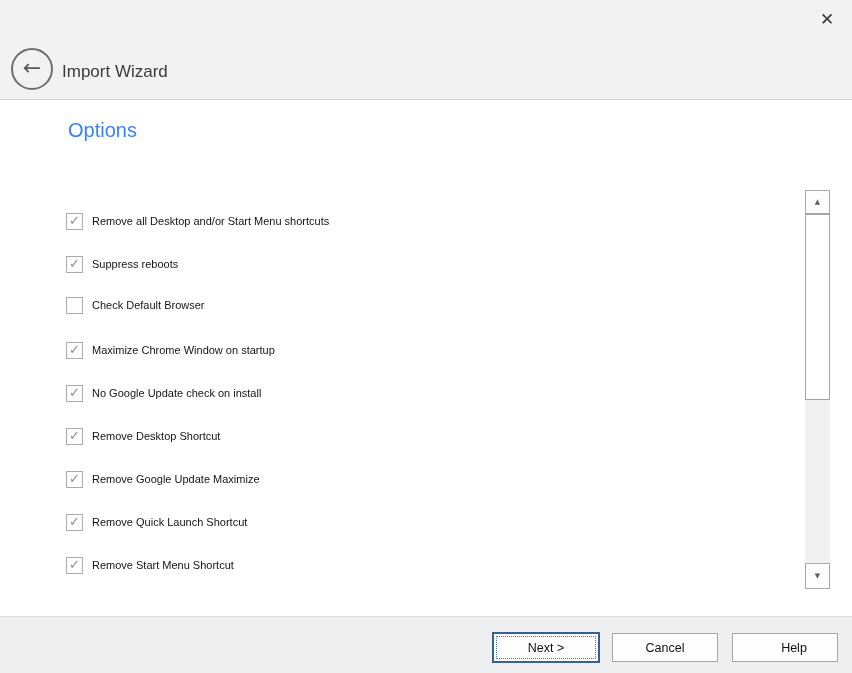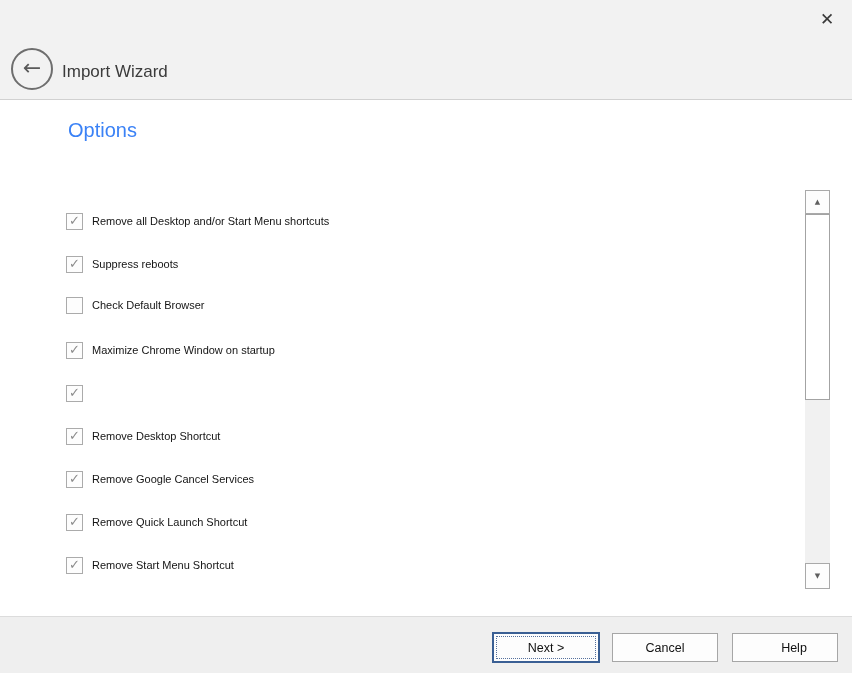--- a/index.html
+++ b/index.html
@@ -134,6 +134,7 @@
       <span class="checkbox">
         <span class="check">✓</span>
       </span>
+      <span class="option-label">No Google Update check on install</span>
     </div>
       <div class="option-row" style="top: 426px;">
       <span class="checkbox">

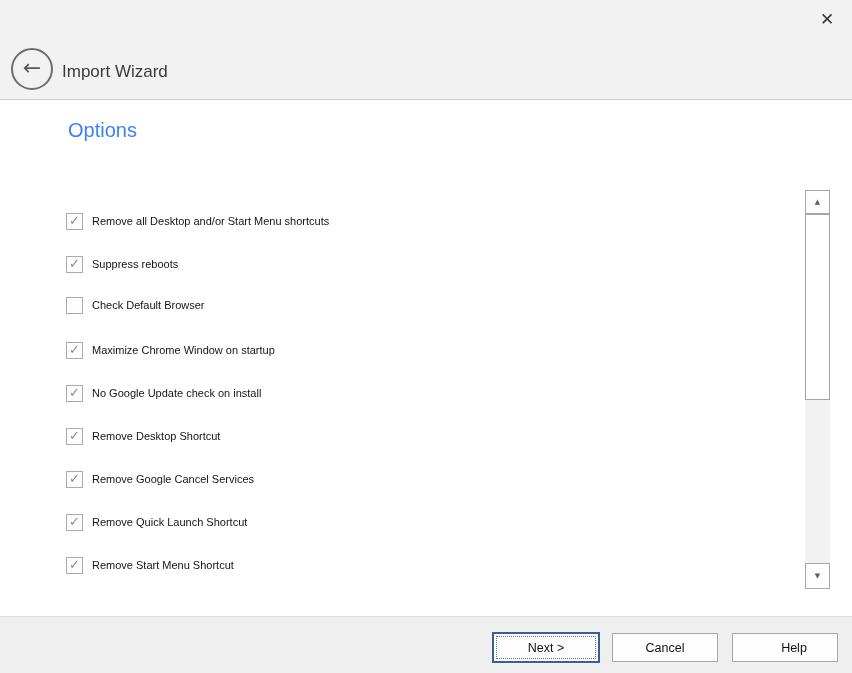--- a/index.html
+++ b/index.html
@@ -146,7 +146,7 @@
       <span class="checkbox">
         <span class="check">✓</span>
       </span>
-      <span class="option-label">Remove Google Cancel Services</span>
+      <span class="option-label">Remove Google Update Maximize</span>
     </div>
       <div class="option-row" style="top: 512px;">
       <span class="checkbox">

